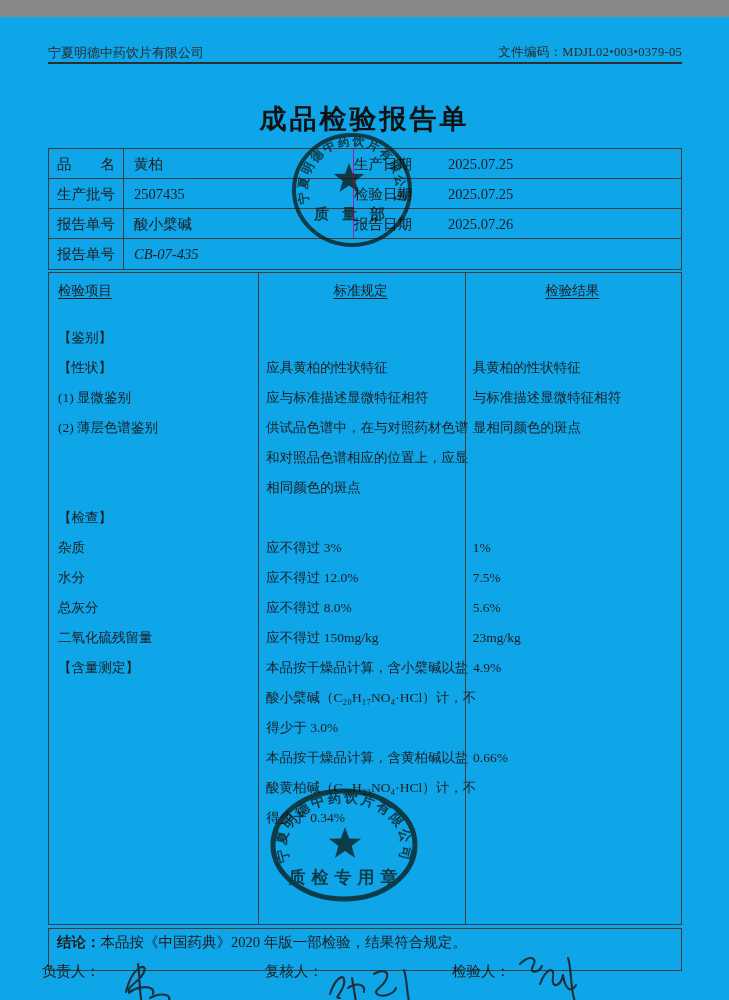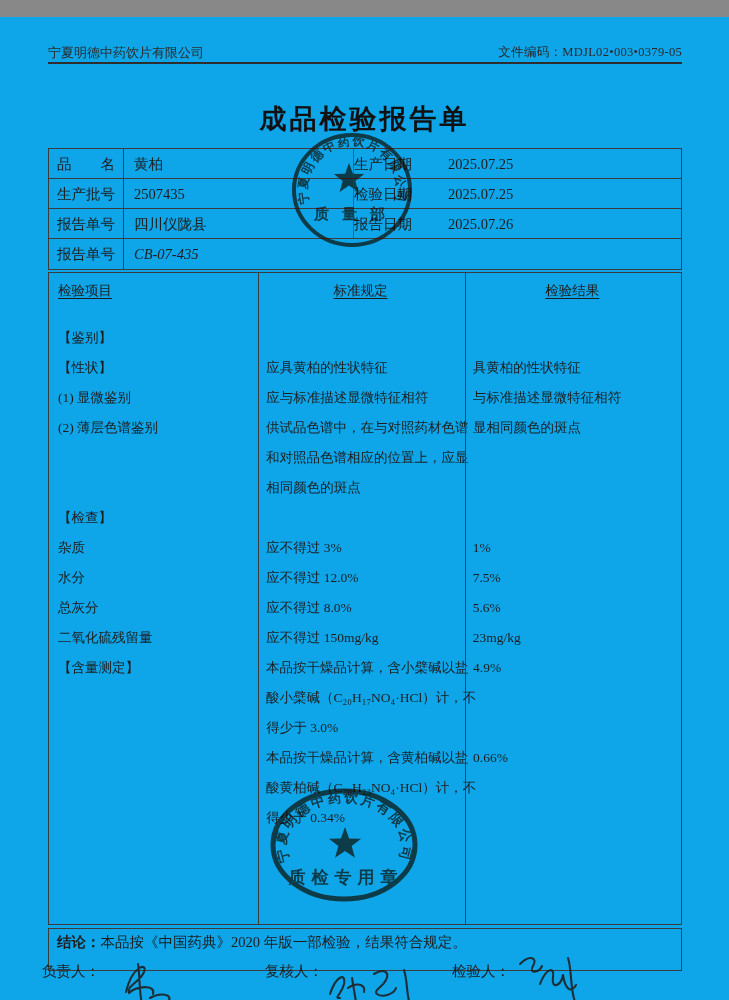--- a/index.html
+++ b/index.html
@@ -82,7 +82,7 @@
     </div>
     <div class="info-row">
       <div class="i-lab">报告单号</div>
-      <div class="i-val">四川仪陇县</div>
+      <div class="i-val">酸小檗碱</div>
       <div class="i-lab2">报告日期</div>
       <div class="i-val2">2025.07.26</div>
     </div>

